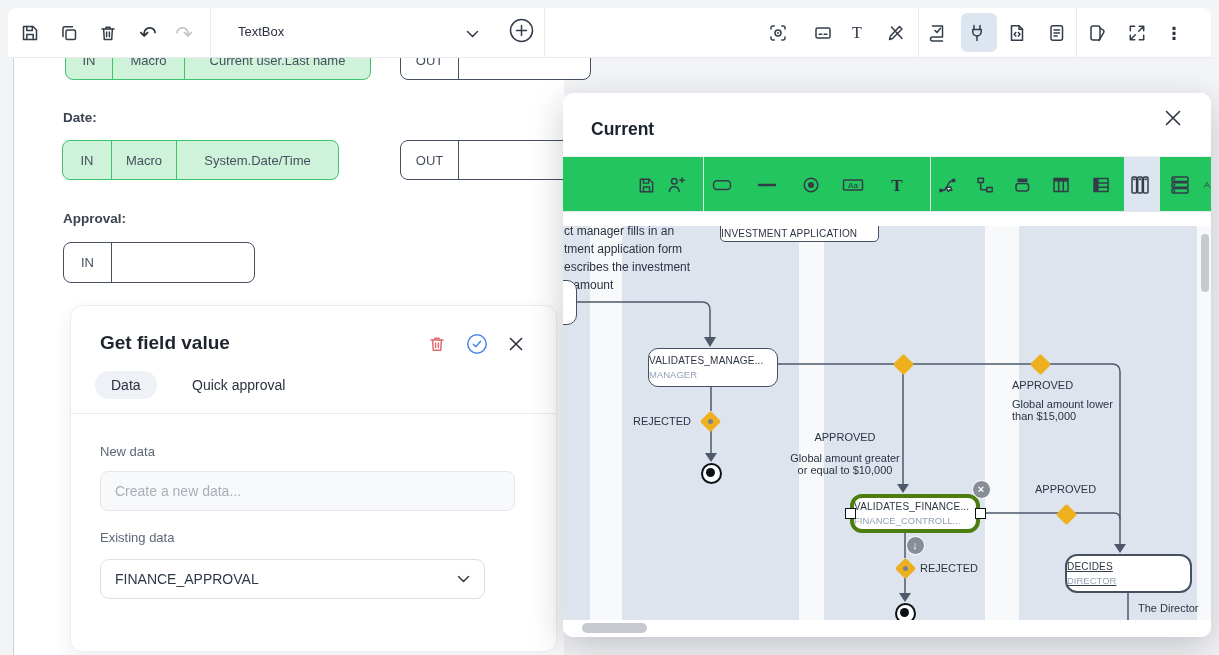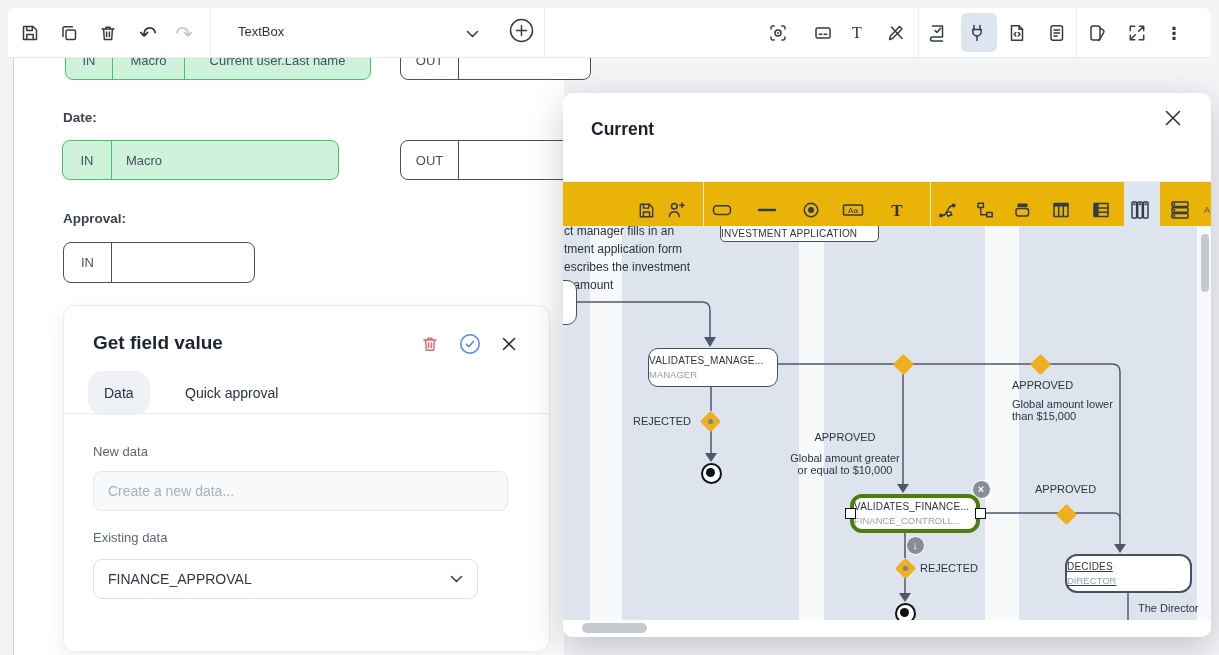--- a/index.html
+++ b/index.html
@@ -99,6 +99,7 @@
 <div class="abs grp green" style="left:62px;top:140px;width:275px;height:38px;z-index:2;">
   <div class="cell" style="width:48px;">IN</div>
   <div class="cell" style="width:64px;">Macro</div>
+  <div class="cell" style="flex:1;">System.Date/Time</div>
 </div>
 <div class="abs grp dark" style="left:400px;top:140px;width:189px;height:38px;z-index:2;">
   <div class="cell" style="width:57px;">OUT</div>

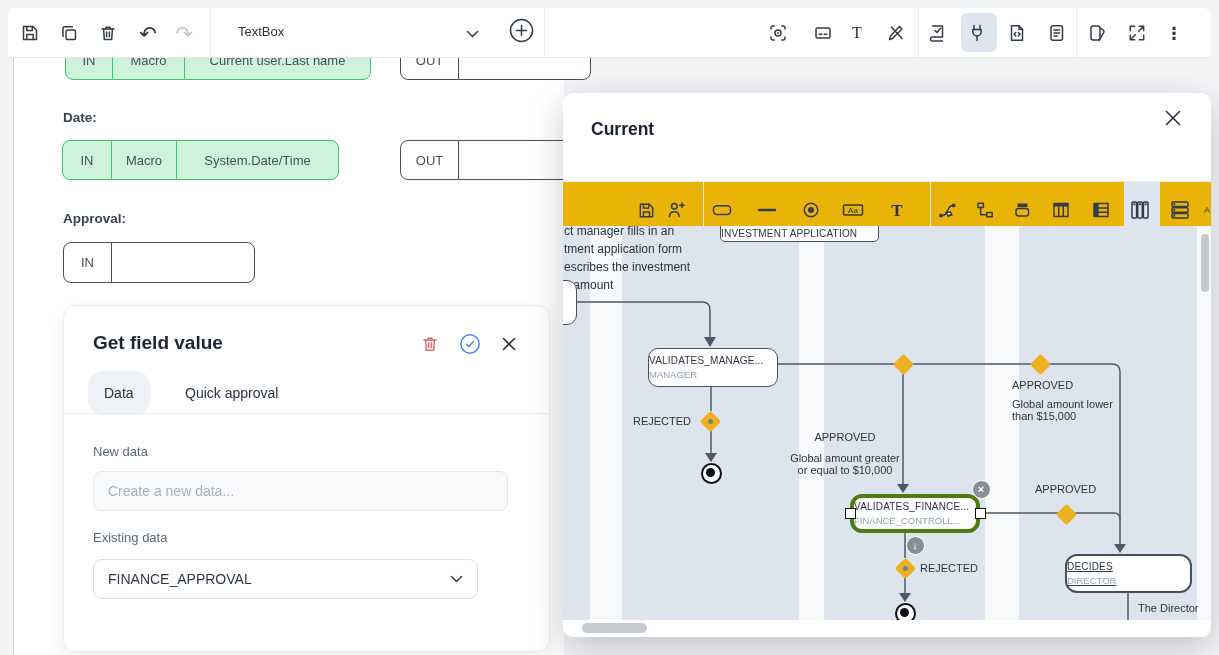--- a/index.html
+++ b/index.html
@@ -53,7 +53,7 @@
   .modal{left:563px;top:93px;width:648px;height:544px;background:#fff;border-radius:10px;
     box-shadow:0 10px 34px rgba(16,24,40,.22);z-index:100;overflow:hidden;}
   .m-title{position:absolute;left:28px;top:26px;font-size:17.5px;font-weight:700;color:#1c2330;}
-  .m-toolbar{position:absolute;left:0;top:88px;width:100%;height:56px;background:#eab308;
+  .m-toolbar{position:absolute;left:0;top:63px;width:100%;height:56px;background:#22c55e;
     border-top:1px solid #f0f1f3;border-bottom:1px solid #e6e8ec;box-sizing:border-box;}
   .mtb{position:absolute;top:14px;width:28px;height:28px;display:flex;align-items:center;justify-content:center;}
   .m-sep{position:absolute;top:0;width:1px;height:54px;background:#e6e8ec;}

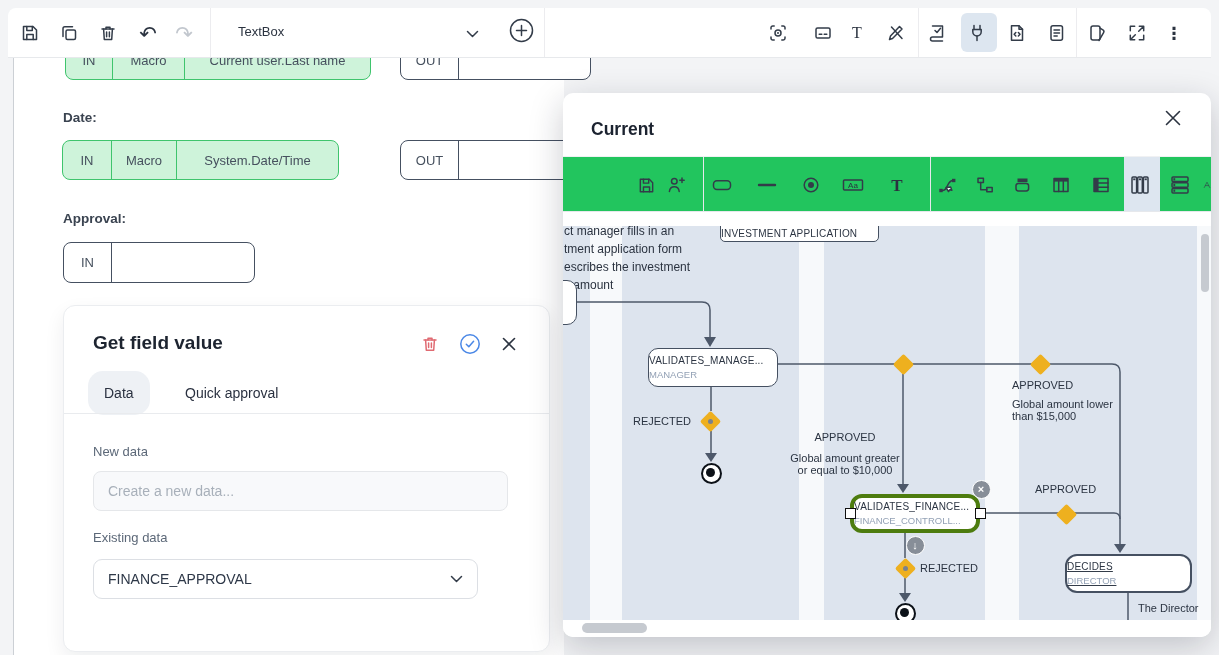--- a/index.html
+++ b/index.html
@@ -33,7 +33,7 @@
   .flabel{position:absolute;font-size:13.5px;font-weight:700;color:#3a4350;}
 
   
-  .panel{left:63px;top:305px;width:485px;height:345px;background:#fff;border:1px solid #ebedf0;
+  .panel{left:70px;top:305px;width:485px;height:345px;background:#fff;border:1px solid #ebedf0;
     border-radius:12px;box-shadow:0 8px 20px rgba(16,24,40,.07);z-index:2;}
   .panel-title{position:absolute;left:29px;top:26px;font-size:19px;font-weight:700;color:#1d2430;}
   .pico{position:absolute;top:27px;width:22px;height:22px;display:flex;align-items:center;justify-content:center;}

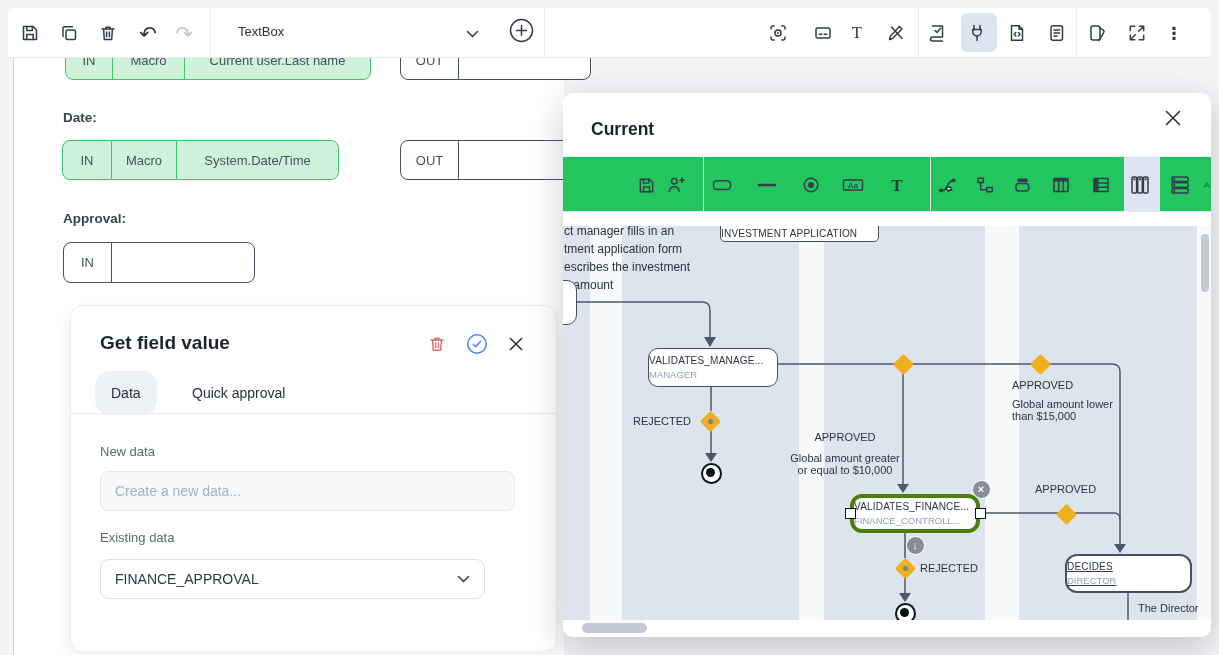--- a/index.html
+++ b/index.html
@@ -37,7 +37,7 @@
     border-radius:12px;box-shadow:0 8px 20px rgba(16,24,40,.07);z-index:2;}
   .panel-title{position:absolute;left:29px;top:26px;font-size:19px;font-weight:700;color:#1d2430;}
   .pico{position:absolute;top:27px;width:22px;height:22px;display:flex;align-items:center;justify-content:center;}
-  .tab{position:absolute;top:65px;height:28px;display:flex;align-items:center;font-size:14px;color:#2a3140;padding:8px 16px;border-radius:15px;}
+  .tab{position:absolute;top:65px;height:28px;display:flex;align-items:center;font-size:14px;color:#2a3140;padding:0 16px;border-radius:15px;}
   .tab.active{background:#eef1f5;}
   .pdivider{position:absolute;left:0;top:107px;width:100%;height:1px;background:#e9ebee;}
   .fieldlabel{position:absolute;left:29px;font-size:13px;color:#5c6878;}

